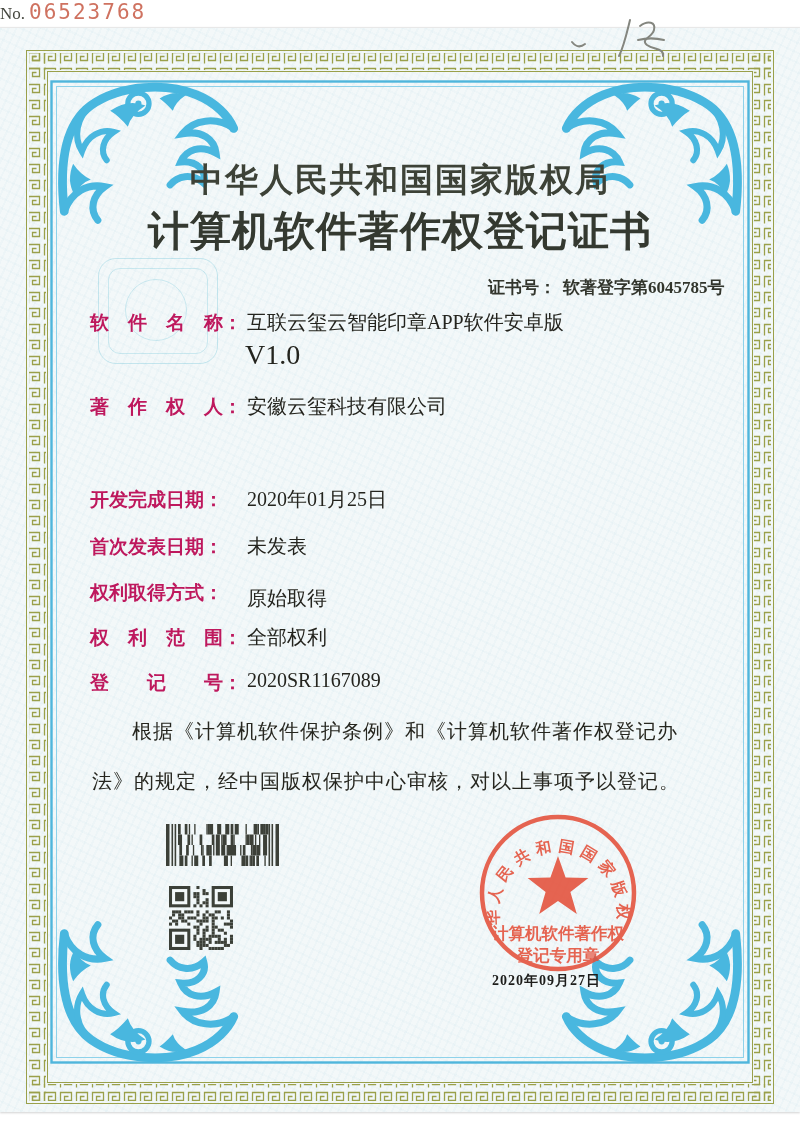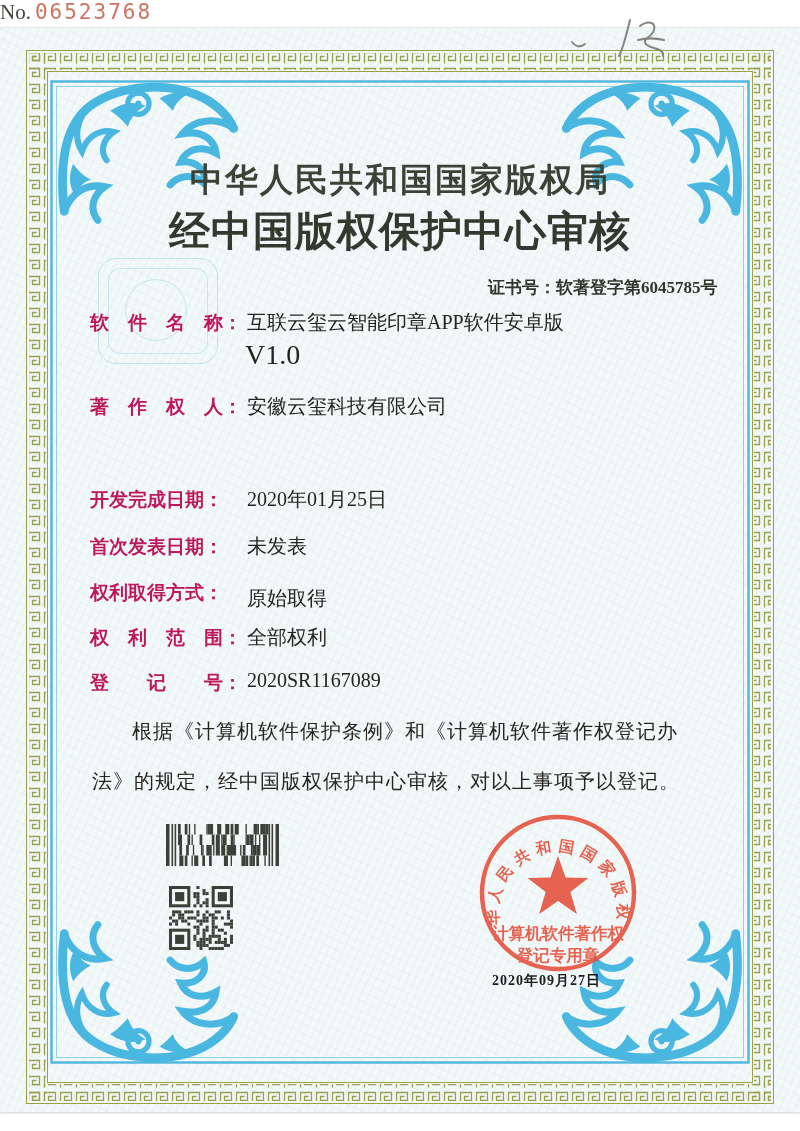--- a/index.html
+++ b/index.html
@@ -36,7 +36,7 @@
   .fvalue2:empty{display:none;}
   .statement{left:92px;top:706px;width:606px;font-size:20px;color:#26261f;
              line-height:50px;text-indent:40px;letter-spacing:1px;}
-  .serial-prefix{left:139px;top:971px;font-size:21px;color:#45473f;}
+  .serial-prefix{left:139px;top:971px;font-size:17px;color:#45473f;}
   .serial-number{left:184px;top:971px;font-size:21px;color:#cf7260;
                  font-family:"DejaVu Sans Mono","Liberation Mono",monospace;letter-spacing:2px;}
   .issue-date{left:492px;top:972px;font-size:14px;font-weight:bold;color:#1d1d1b;letter-spacing:1px;}

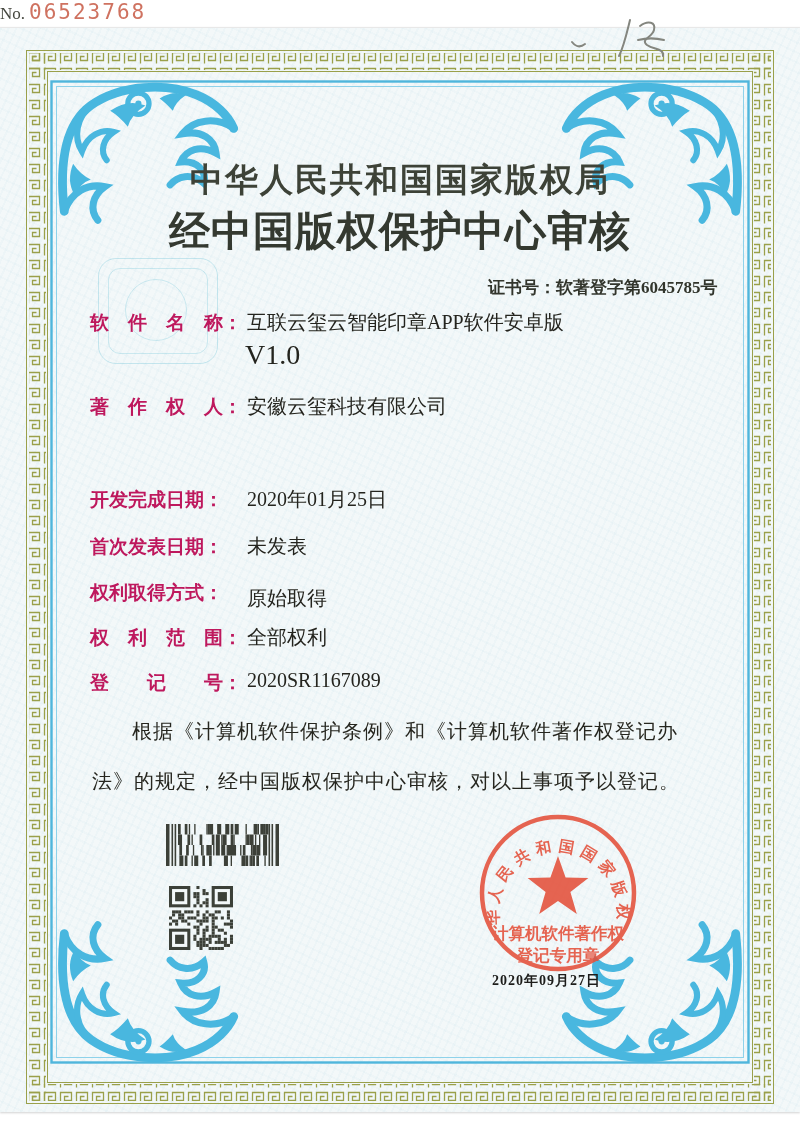--- a/index.html
+++ b/index.html
@@ -127,7 +127,7 @@
 
 
 <div class="abs title1">中华人民共和国国家版权局</div>
-<div class="abs title2">经中国版权保护中心审核</div>
+<div class="abs title2">计算机软件著作权登记证书</div>
 
 <div class="abs certno">
   <span class="lab">证书号：</span><span>软著登字第6045785号</span>

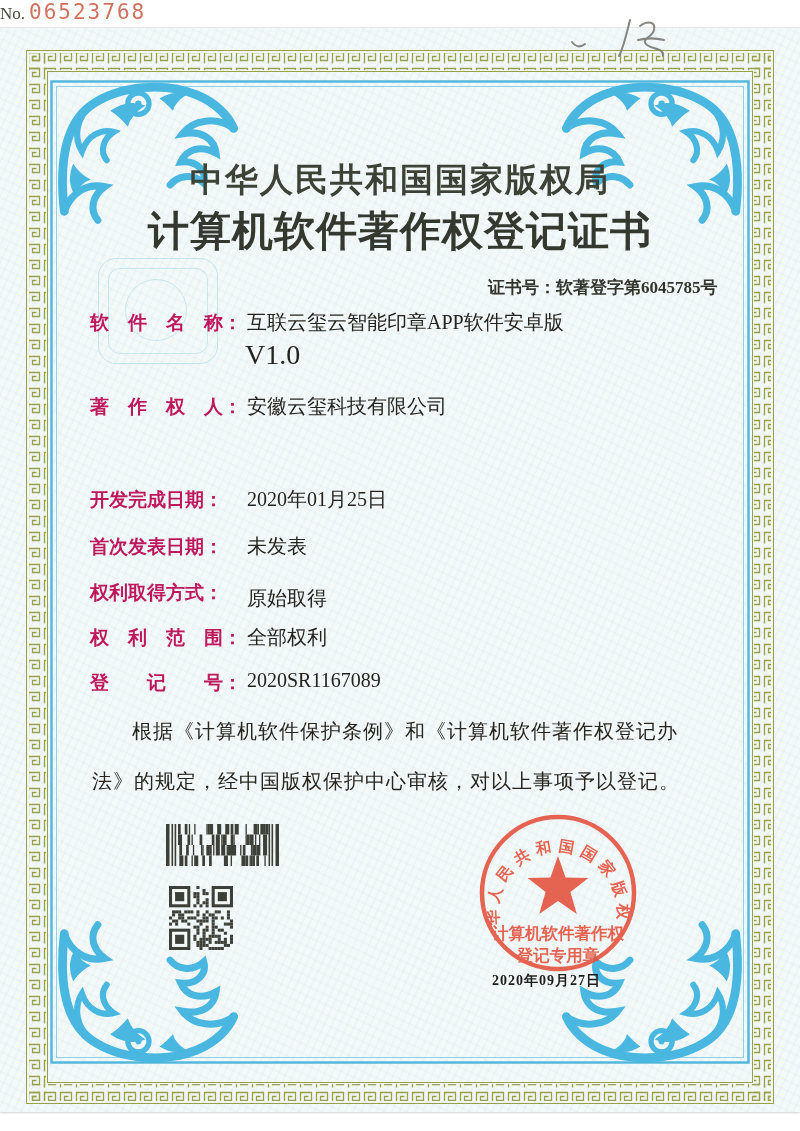--- a/index.html
+++ b/index.html
@@ -28,7 +28,7 @@
   .title2{left:0;right:0;top:204px;text-align:center;font-size:41px;font-weight:bold;
           letter-spacing:1px;color:#343930;}
   .certno{left:488px;top:276px;font-size:17px;font-weight:bold;color:#32352c;white-space:nowrap;}
-  .certno .lab{margin-right:0;}
+  .certno .lab{margin-right:7px;}
   .field-row{white-space:nowrap;}
   .flabel{position:absolute;left:90px;font-size:19px;font-weight:bold;color:#be185d;white-space:nowrap;}
   .fvalue{position:absolute;left:247px;font-size:20px;color:#24241e;white-space:nowrap;}

